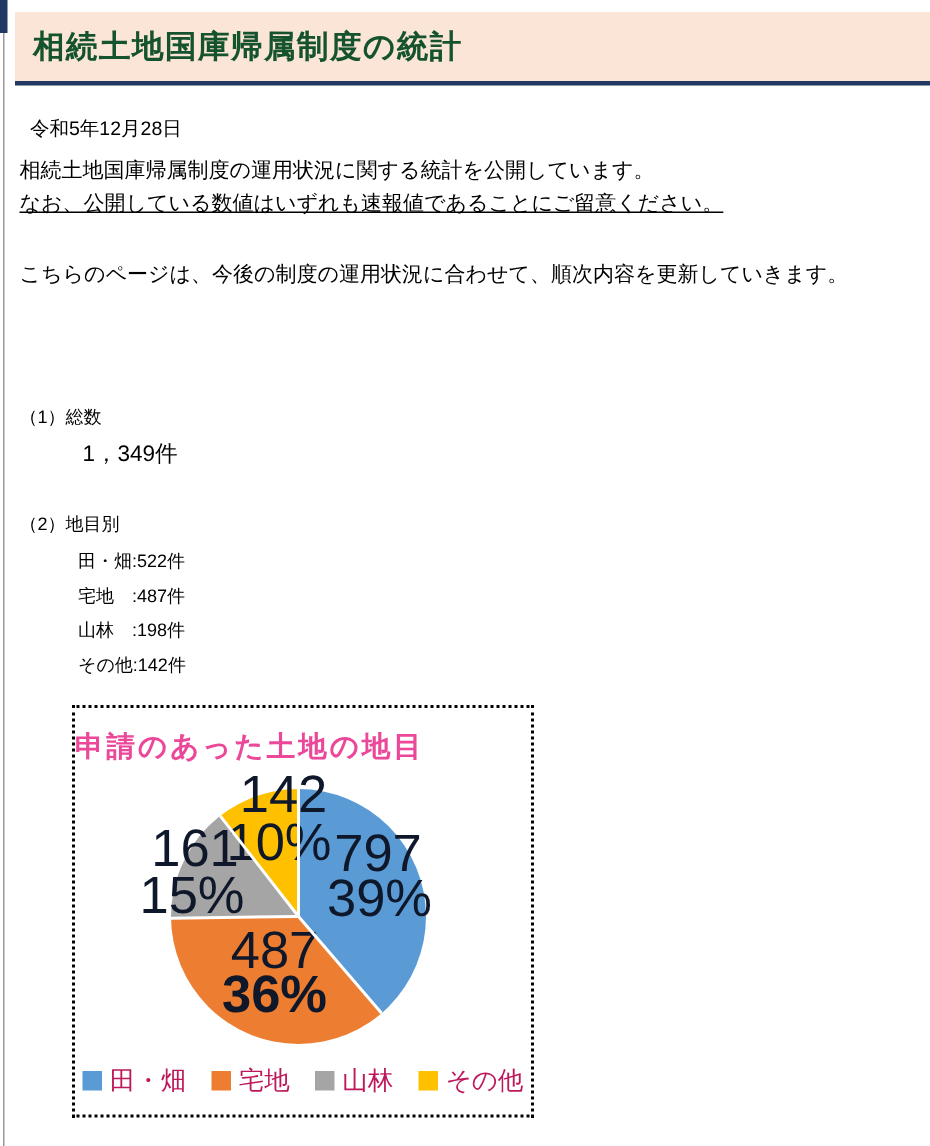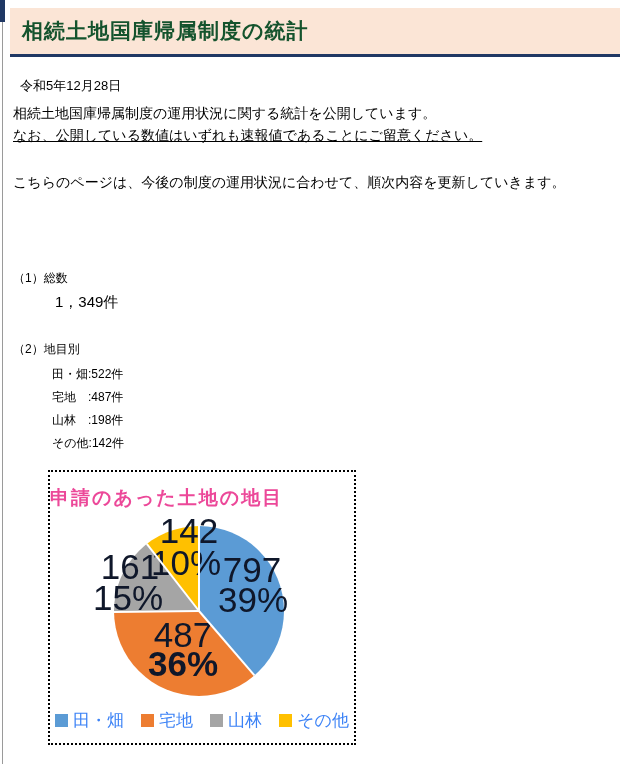--- a/index.html
+++ b/index.html
@@ -74,7 +74,7 @@
   }
   .legend-item{display:flex;align-items:center;gap:5px;}
   .legend-swatch{width:13px;height:13px;display:inline-block;}
-  .legend-label{font-size:17px;color:#3b82f6;}
+  .legend-label{font-size:17px;color:#be185d;}
 </style>
 </head>
 <body>

